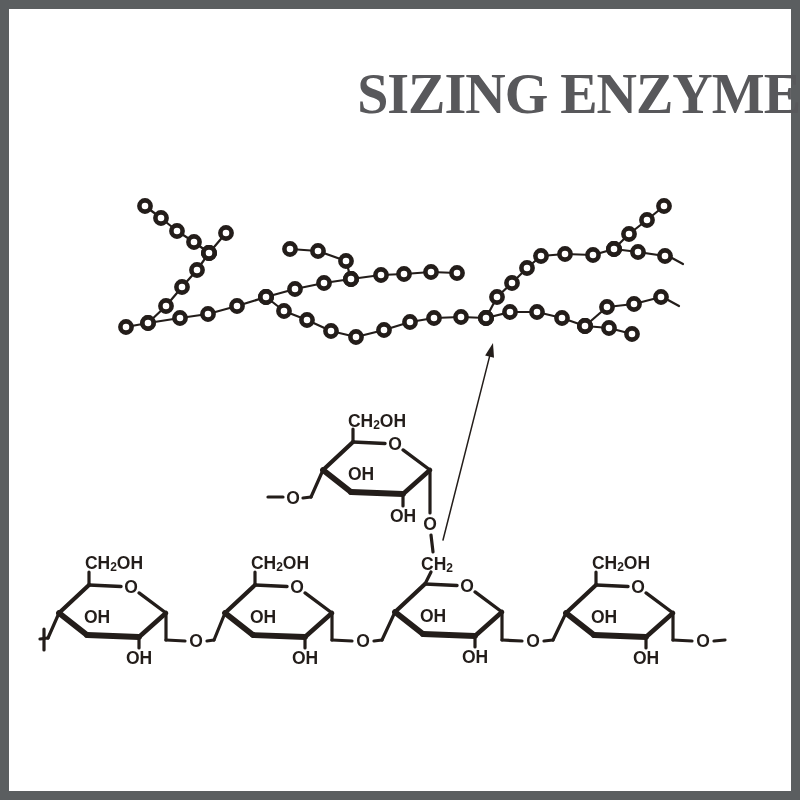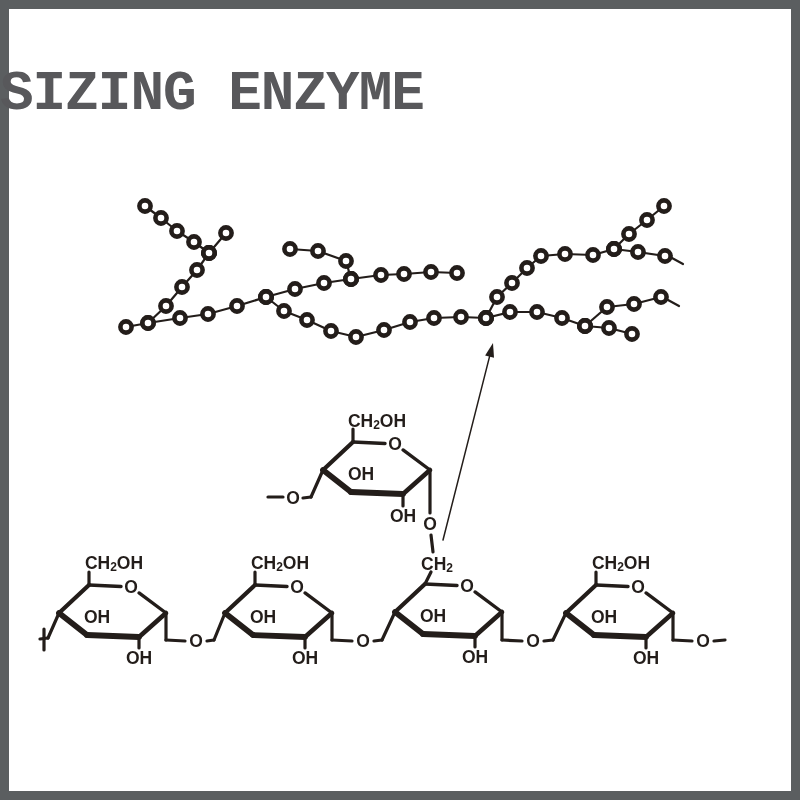--- a/index.html
+++ b/index.html
@@ -5,9 +5,9 @@
   html,body{margin:0;padding:0;}
   body{width:800px;height:800px;position:relative;background:#ffffff;overflow:hidden;}
   .frame{position:absolute;inset:0;border:9px solid #5b5e60;box-sizing:border-box;pointer-events:none;}
-  #title{position:absolute;top:62px;left:0;right:0;margin:0;text-align:left;
-         font-family:Liberation Mono, monospace;font-weight:bold;font-size:56px;
-         letter-spacing:-1px;color:#58585b;}
+  #title{position:absolute;top:62px;left:0;right:0;margin:0;text-align:right;
+         font-family:Liberation Serif, serif;font-weight:bold;font-size:56px;
+         letter-spacing:-1px;color:#58585b;padding-left:22px;}
   #diagram{position:absolute;left:0;top:0;width:800px;height:800px;}
   #diagram text{font-family:"Liberation Sans",sans-serif;font-weight:bold;}
 </style>

